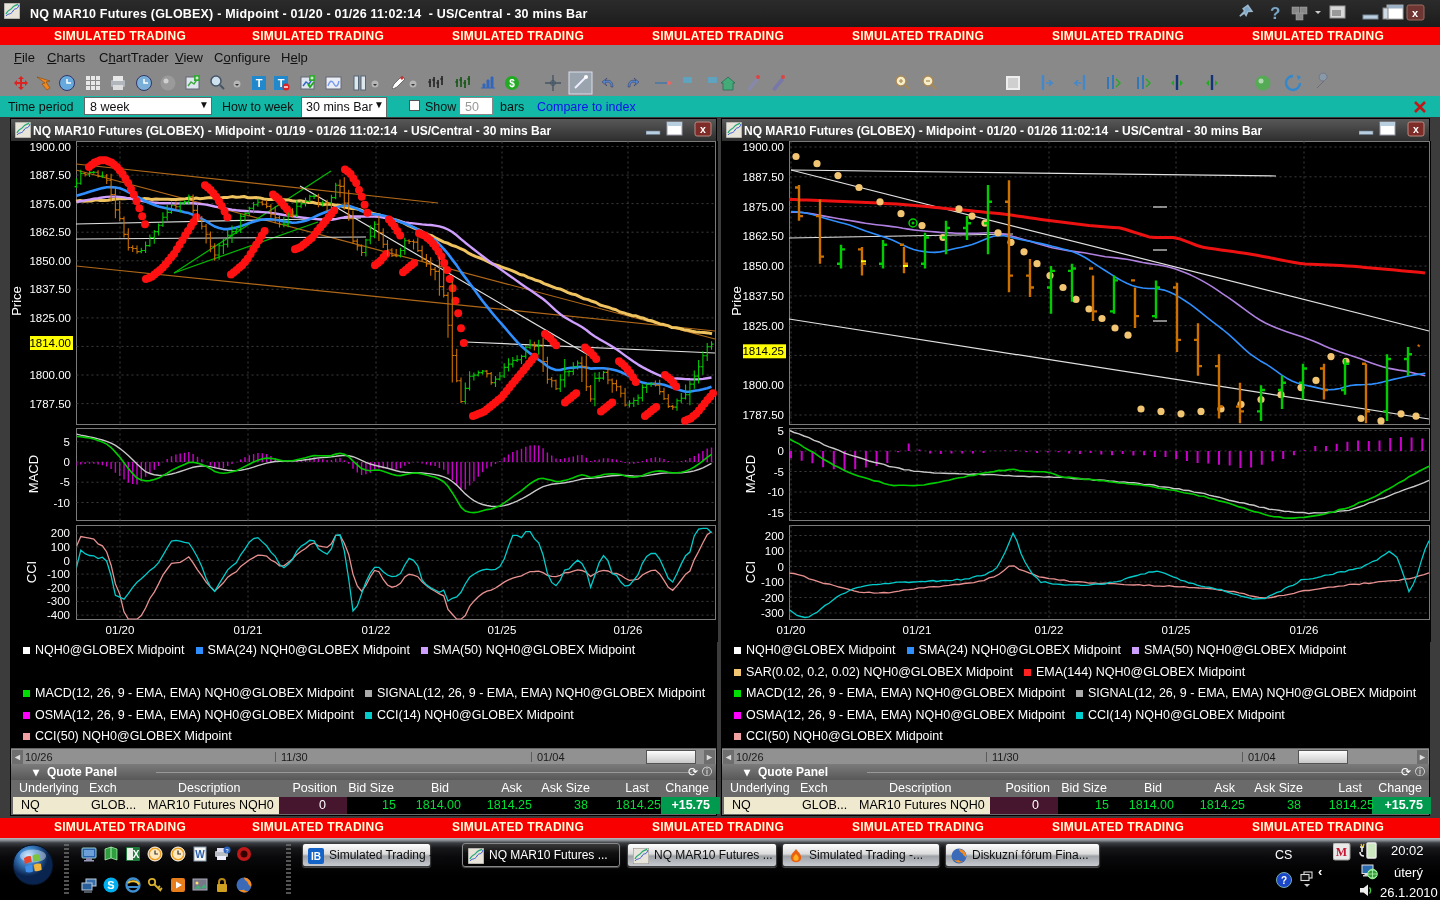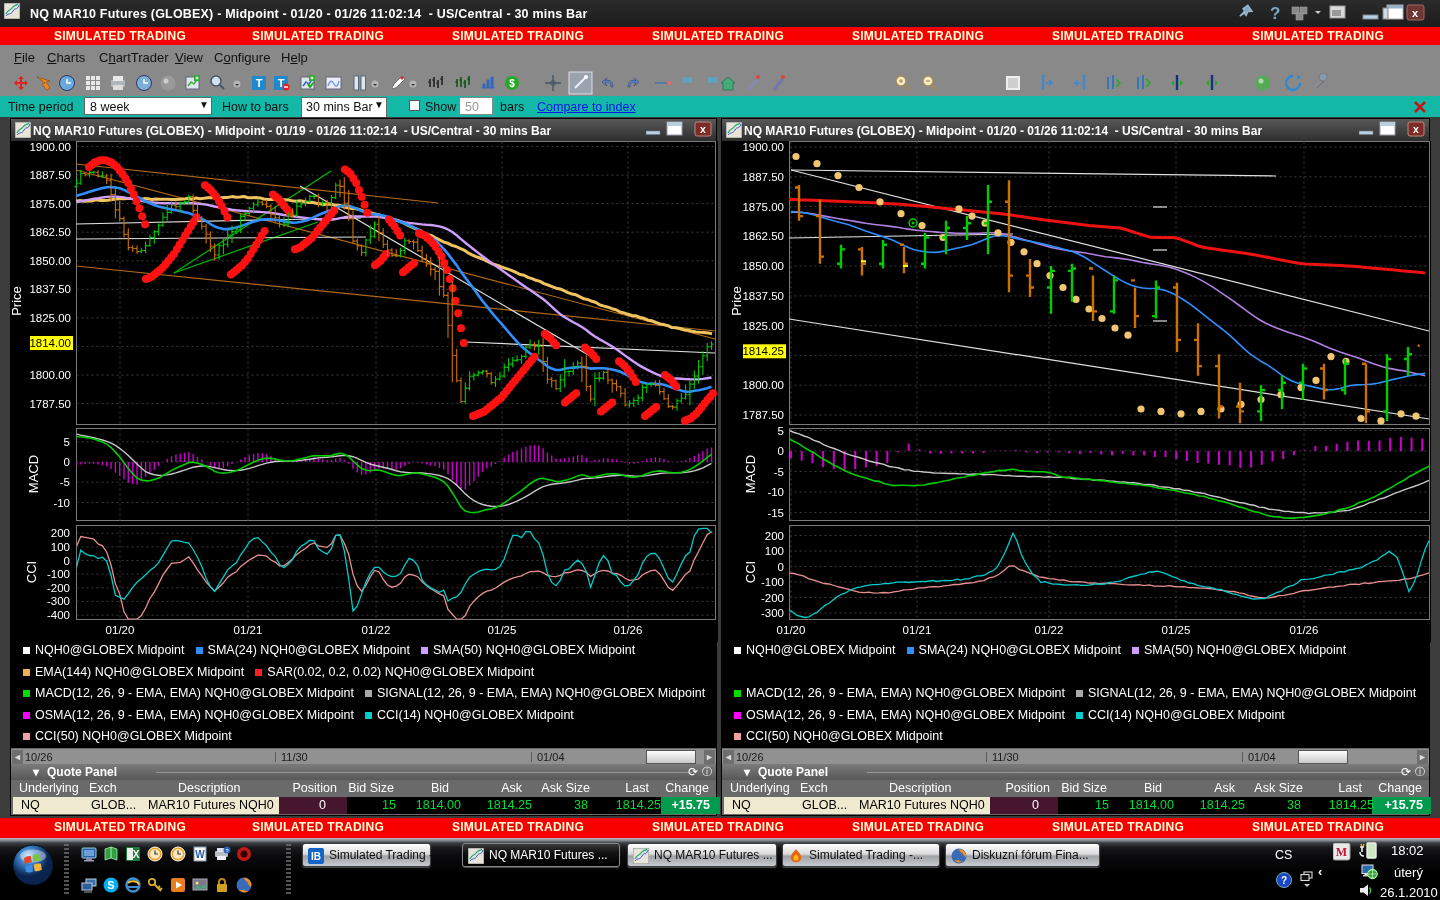--- a/index.html
+++ b/index.html
@@ -201,7 +201,7 @@
  <span class="abs" style="left:5px;top:2px">8 week</span>
  <span class="abs" style="right:2px;top:1px;font-size:10px">▼</span>
     </div>
-<span class="abs" style="left:222px;top:4px">How to bars</span>
+<span class="abs" style="left:222px;top:4px">How to week</span>
 <div class="abs" style="left:301px;top:1px;width:86px;height:30px;background:#fff;border:1px solid #666">
  <span class="abs" style="left:4px;top:2px">30 mins Bar</span>
  <span class="abs" style="right:2px;top:1px;font-size:10px">▼</span>

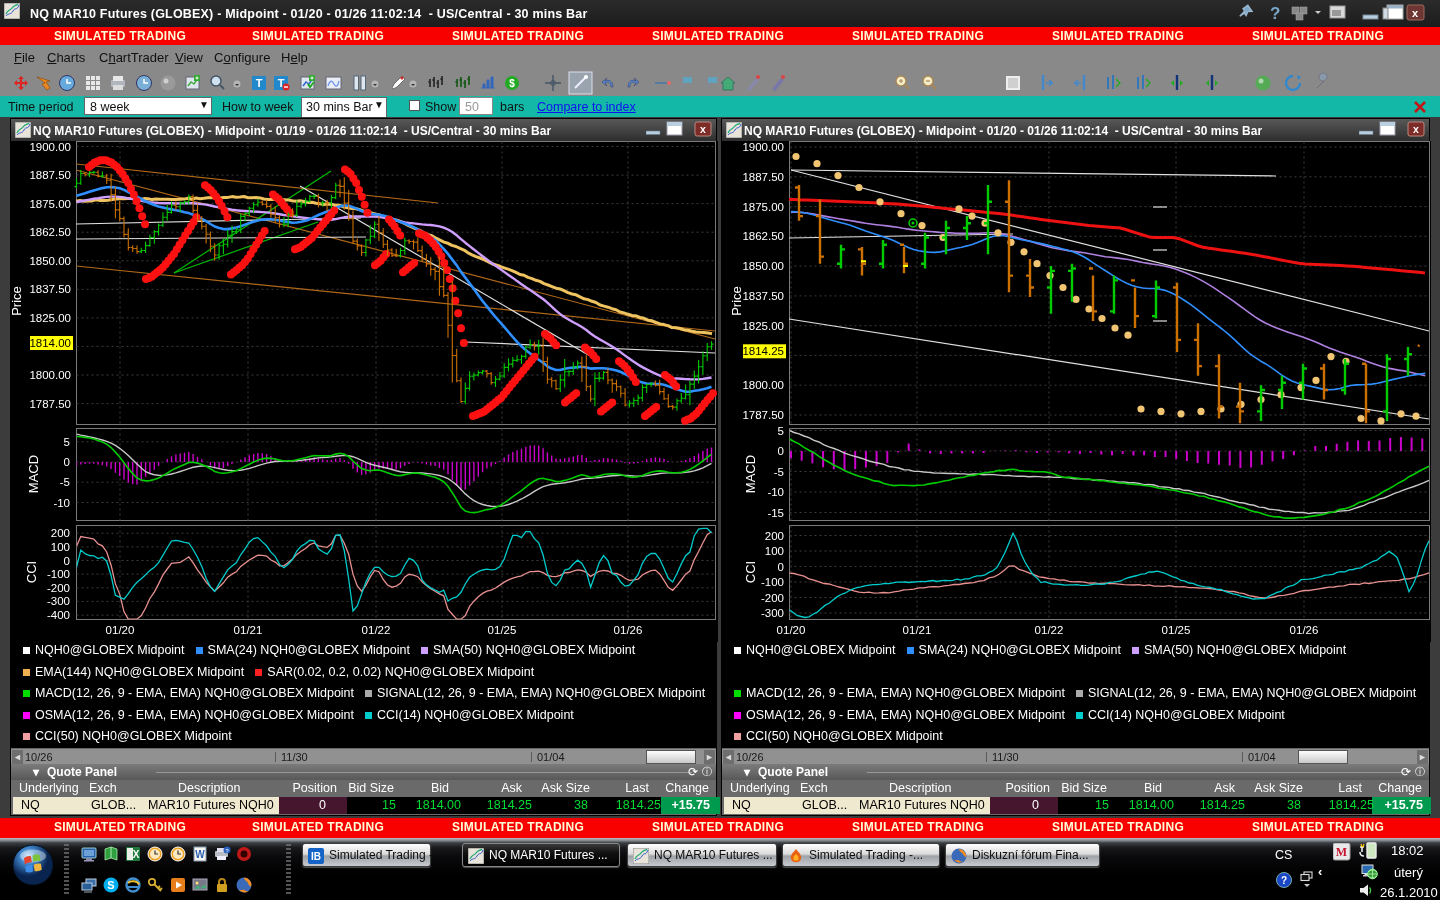--- a/index.html
+++ b/index.html
@@ -212,7 +212,7 @@
  <span class="abs" style="left:5px;top:2px">50</span>
     </div>
 <span class="abs" style="left:500px;top:4px">bars</span>
-<a class="abs" style="left:537px;top:4px;color:#1111ee;text-decoration:underline">Compare to index</a>
+<a class="abs" style="left:537px;top:4px;color:#1111ee;">Compare to index</a>
 <svg class="abs" style="left:1412px;top:3px" width="16" height="16">
  <path d="M3,3 L13,13 M13,3 L3,13" stroke="#c01818" stroke-width="2.6"></path>
     </svg>

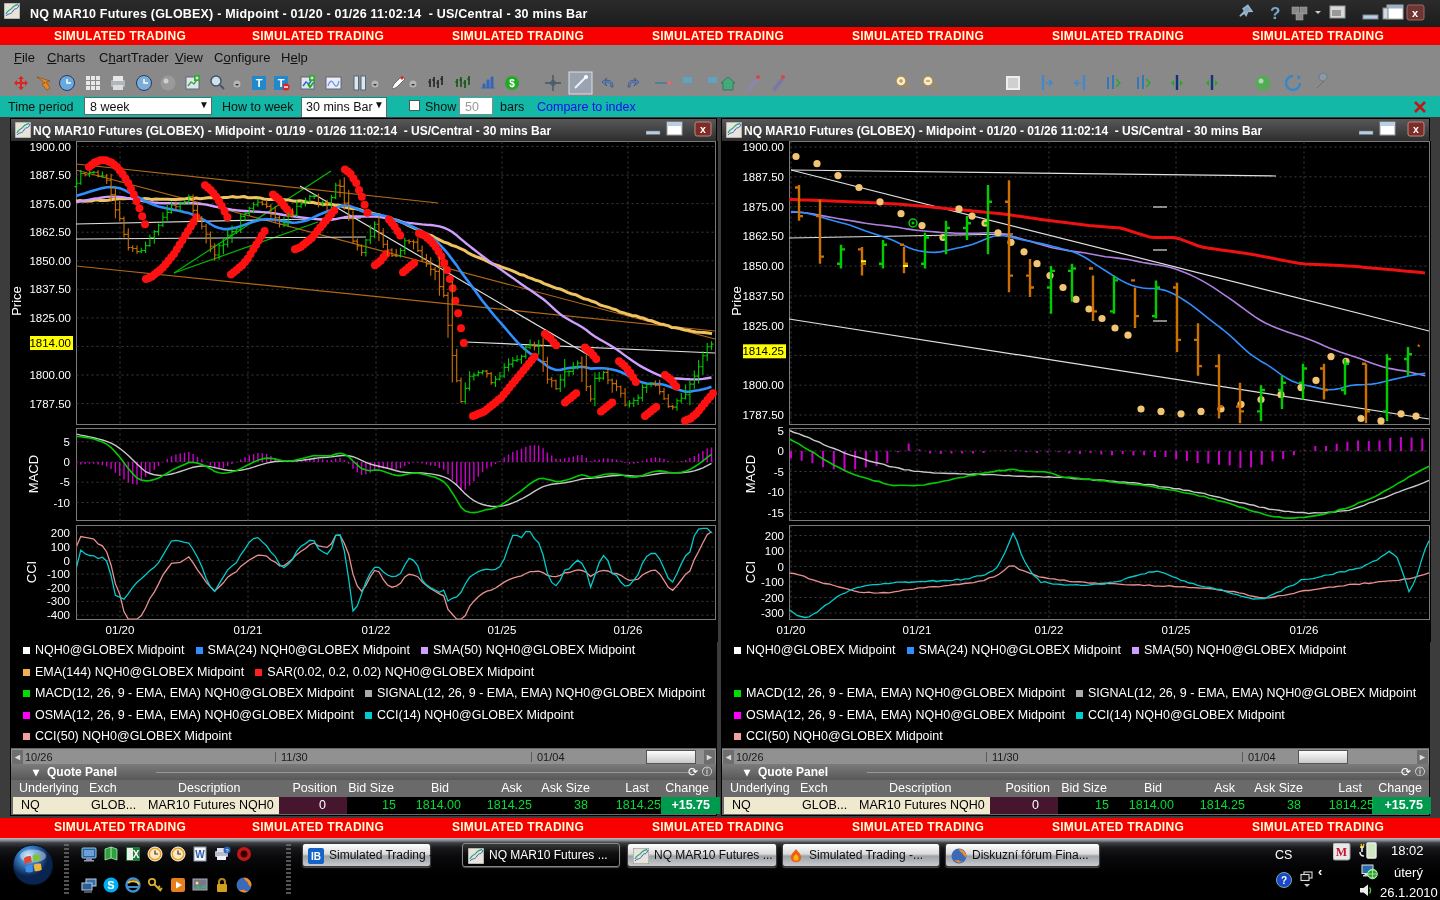--- a/index.html
+++ b/index.html
@@ -508,7 +508,6 @@
       </svg>
   <div class="legend">
         <div style="top:1px"><span class="sw" style="background:#fff"></span>NQH0@GLOBEX Midpoint<span class="lgap"></span><span class="sw" style="background:#2f8fff"></span>SMA(24) NQH0@GLOBEX Midpoint<span class="lgap"></span><span class="sw" style="background:#cf9fff"></span>SMA(50) NQH0@GLOBEX Midpoint</div>
-        <div style="top:23px"><span class="sw" style="background:#f0b050"></span>EMA(144) NQH0@GLOBEX Midpoint<span class="lgap"></span><span class="sw" style="background:#ff2020"></span>SAR(0.02, 0.2, 0.02) NQH0@GLOBEX Midpoint</div>
         <div style="top:44px"><span class="sw" style="background:#00dd00"></span>MACD(12, 26, 9 - EMA, EMA) NQH0@GLOBEX Midpoint<span class="lgap"></span><span class="sw" style="background:#aaa"></span>SIGNAL(12, 26, 9 - EMA, EMA) NQH0@GLOBEX Midpoint</div>
         <div style="top:66px"><span class="sw" style="background:#ff00ff"></span>OSMA(12, 26, 9 - EMA, EMA) NQH0@GLOBEX Midpoint<span class="lgap"></span><span class="sw" style="background:#00cccc"></span>CCI(14) NQH0@GLOBEX Midpoint</div>
         <div style="top:87px"><span class="sw" style="background:#f0a0a0"></span>CCI(50) NQH0@GLOBEX Midpoint</div>

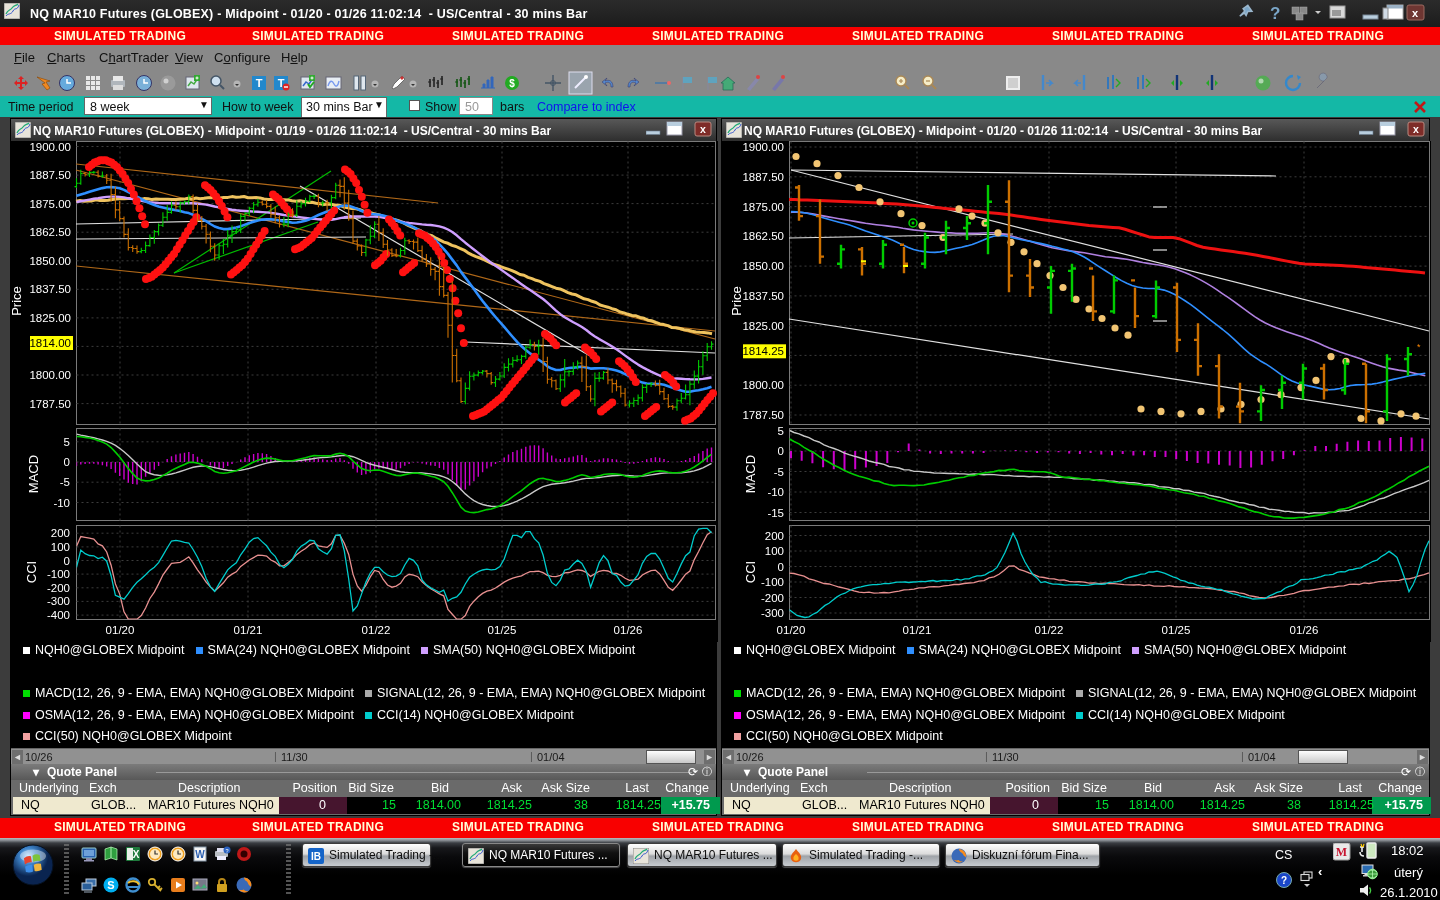--- a/index.html
+++ b/index.html
@@ -688,6 +688,7 @@
       </svg>
   <div class="legend">
         <div style="top:1px"><span class="sw" style="background:#fff"></span>NQH0@GLOBEX Midpoint<span class="lgap"></span><span class="sw" style="background:#2f8fff"></span>SMA(24) NQH0@GLOBEX Midpoint<span class="lgap"></span><span class="sw" style="background:#cf9fff"></span>SMA(50) NQH0@GLOBEX Midpoint</div>
+        <div style="top:23px"><span class="sw" style="background:#f2c573"></span>SAR(0.02, 0.2, 0.02) NQH0@GLOBEX Midpoint<span class="lgap"></span><span class="sw" style="background:#ff2020"></span>EMA(144) NQH0@GLOBEX Midpoint</div>
         <div style="top:44px"><span class="sw" style="background:#00dd00"></span>MACD(12, 26, 9 - EMA, EMA) NQH0@GLOBEX Midpoint<span class="lgap"></span><span class="sw" style="background:#aaa"></span>SIGNAL(12, 26, 9 - EMA, EMA) NQH0@GLOBEX Midpoint</div>
         <div style="top:66px"><span class="sw" style="background:#ff00ff"></span>OSMA(12, 26, 9 - EMA, EMA) NQH0@GLOBEX Midpoint<span class="lgap"></span><span class="sw" style="background:#00cccc"></span>CCI(14) NQH0@GLOBEX Midpoint</div>
         <div style="top:87px"><span class="sw" style="background:#f0a0a0"></span>CCI(50) NQH0@GLOBEX Midpoint</div>

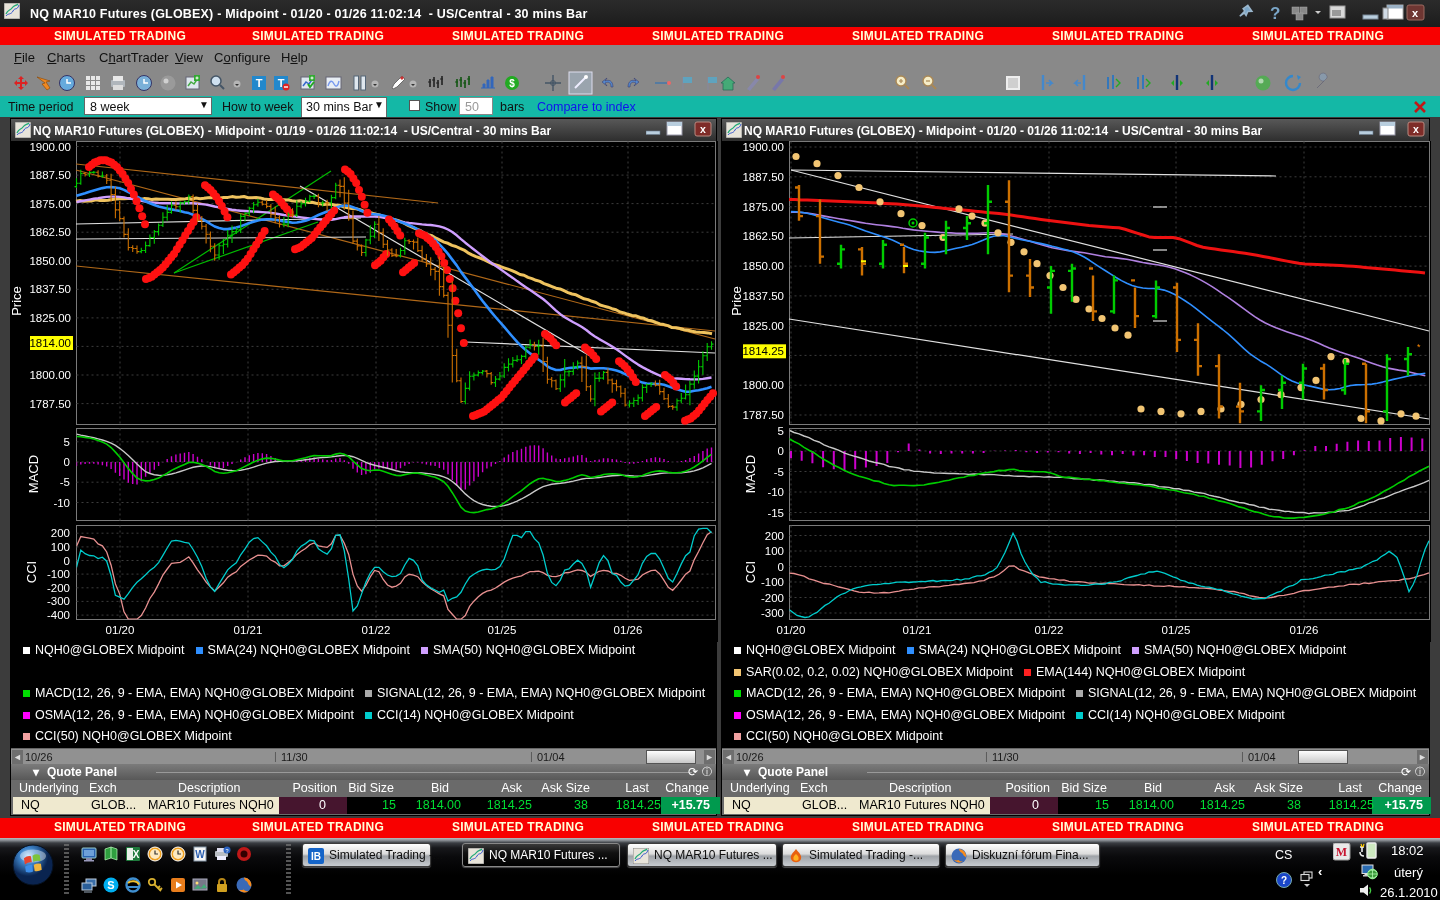--- a/index.html
+++ b/index.html
@@ -906,7 +906,7 @@
  <path d="M3,6 v5 M1,6 h4 M1,11 c0,3 2,4 4,4" stroke="#eee" stroke-width="1.6" fill="none"></path>
  <path d="M2,3 l1,3 M5,3 l-1,3" stroke="#fc0" stroke-width="1.2"></path>
     </svg>
-<span class="tray" style="left:1391px;top:5px;font-size:13px">18:02</span>
+<span class="tray" style="left:1391px;top:5px;font-size:13px">20:02</span>
 <svg class="abs" style="left:1361px;top:26px" width="17" height="17">
  <rect x="1" y="1" width="11" height="8.5" fill="#2a6ab0" stroke="#ddd"></rect>
  <rect x="3.5" y="9.5" width="6" height="1.5" fill="#ddd"></rect>

